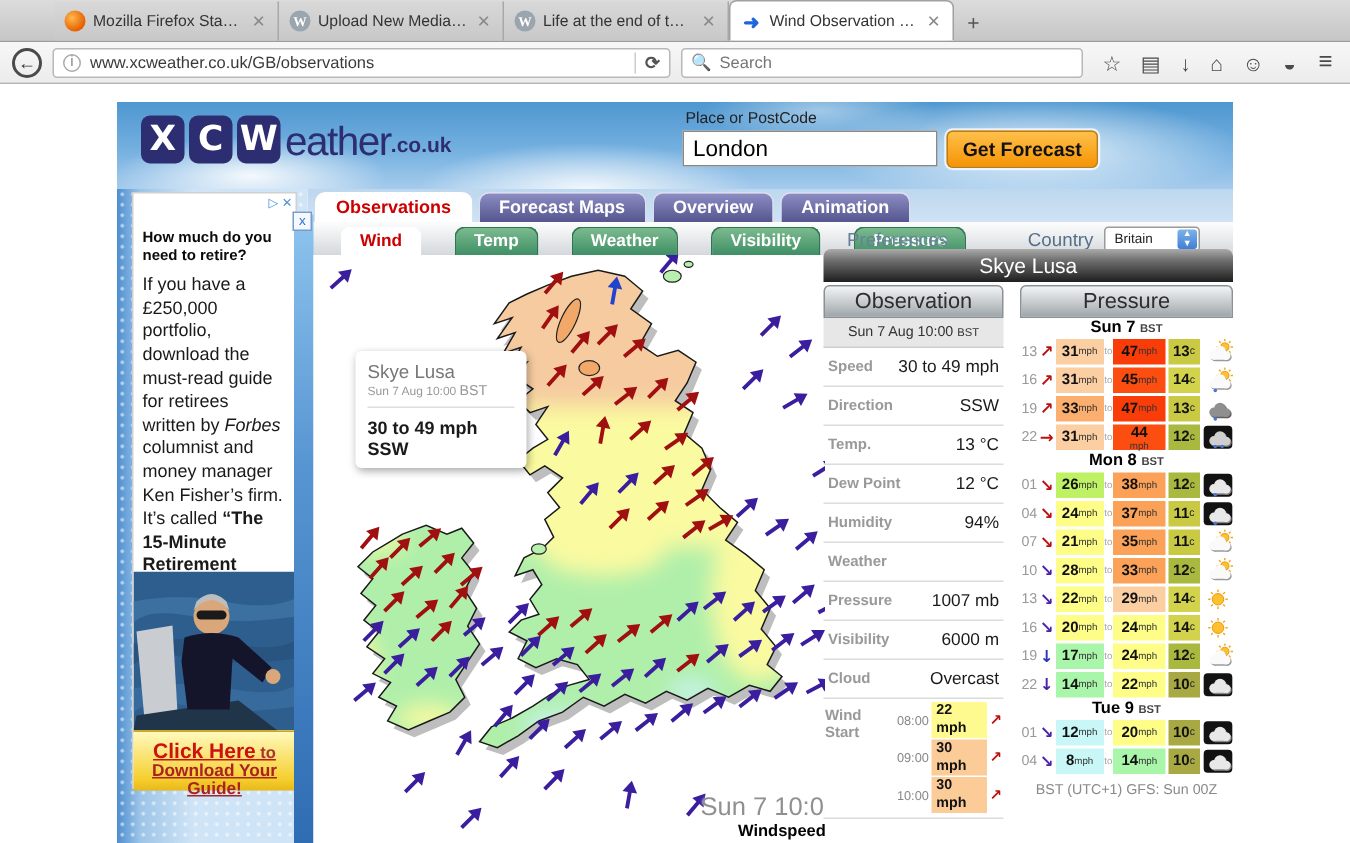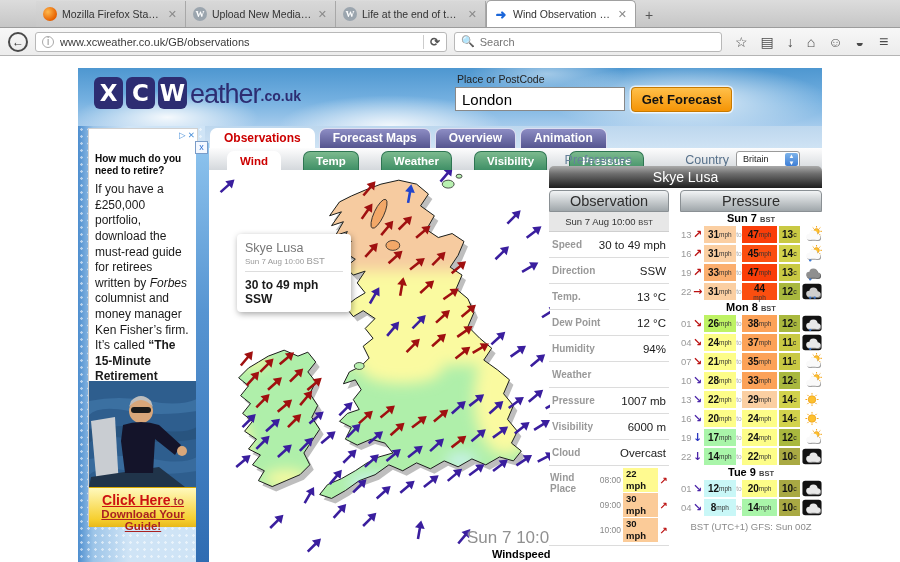--- a/index.html
+++ b/index.html
@@ -474,7 +474,7 @@
         </div>
       </div>
     <div id="windhist-row">
-      <span class="olabel">Wind Place</span>
+      <span class="olabel">Wind Start</span>
       <span id="wh-list">
           <span class="wh-entry">
             <span class="wh-time">08:00</span>

